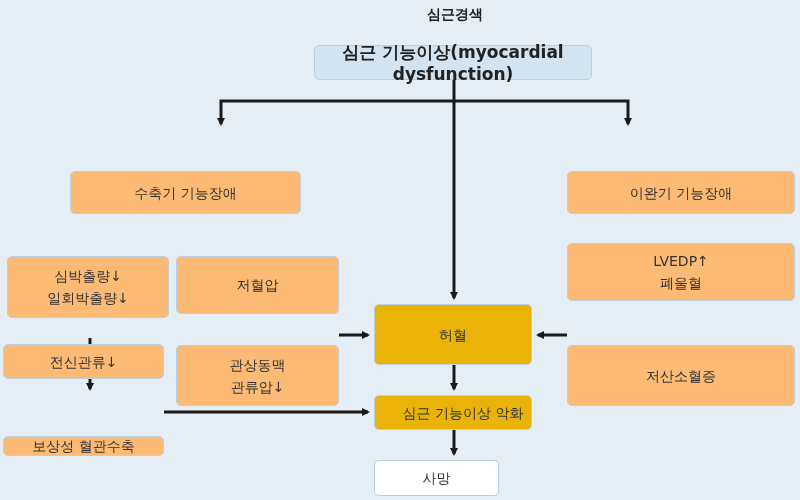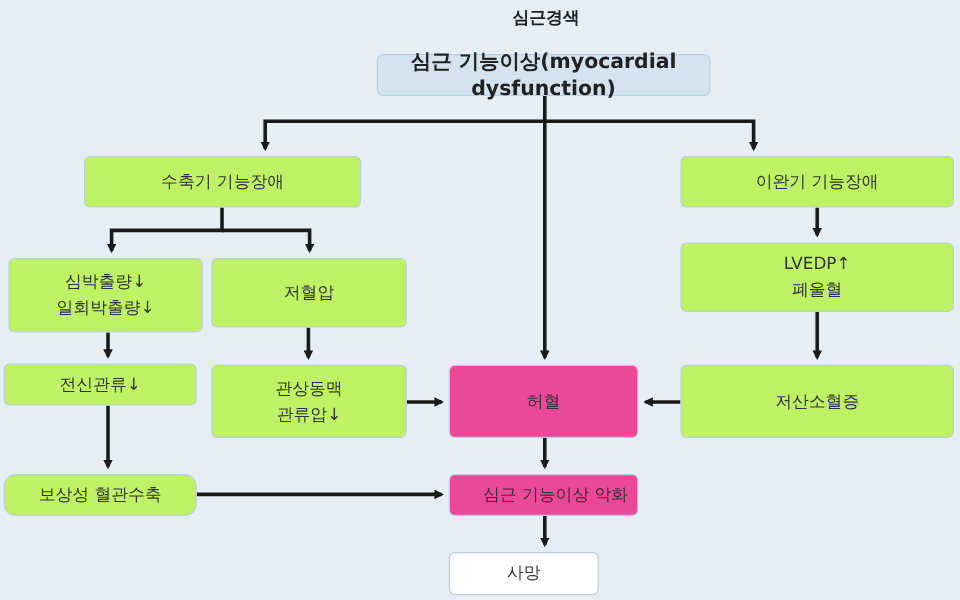--- a/index.html
+++ b/index.html
@@ -20,7 +20,7 @@
     display: flex; align-items: center; justify-content: center; flex-direction: column;
     text-align: center; font-size: 14px; line-height: 22px; color: #333;
   }
-  .box.light { background: #bef264; }
+  .box.light { background: #fdba74; margin-top: 41px; }
   .box.white { background: #ffffff; }
   .box.top { font-weight: bold; font-size: 17px; color: #222; background: #d3e4f0; }
   svg.arrows { position: absolute; left: 0; top: 0; }

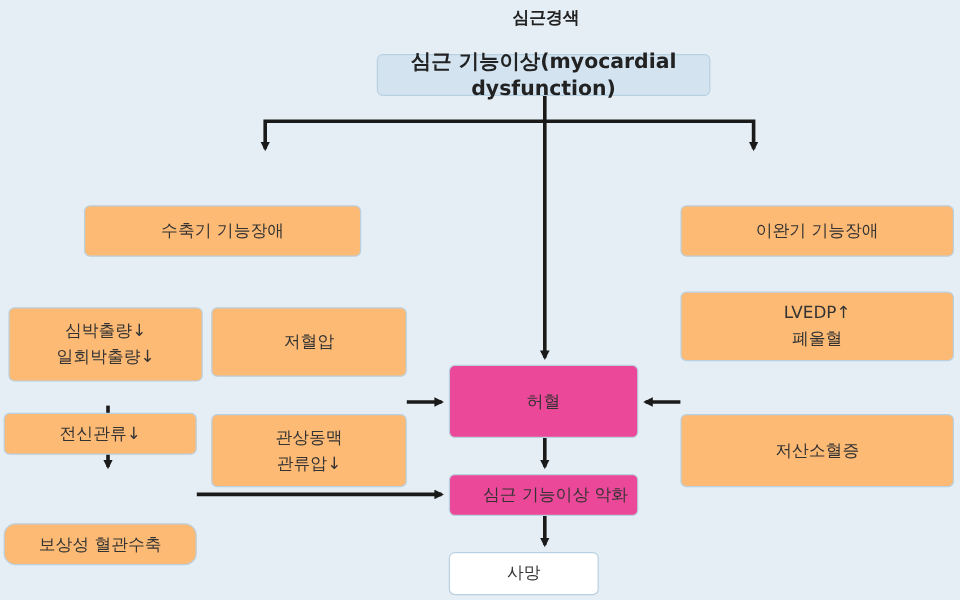--- a/index.html
+++ b/index.html
@@ -16,7 +16,7 @@
   .box {
     position: absolute; box-sizing: border-box;
     border: 1.5px solid #b9d0e0; border-radius: 5px;
-    background: #ec4899;
+    background: #eab308;
     display: flex; align-items: center; justify-content: center; flex-direction: column;
     text-align: center; font-size: 14px; line-height: 22px; color: #333;
   }

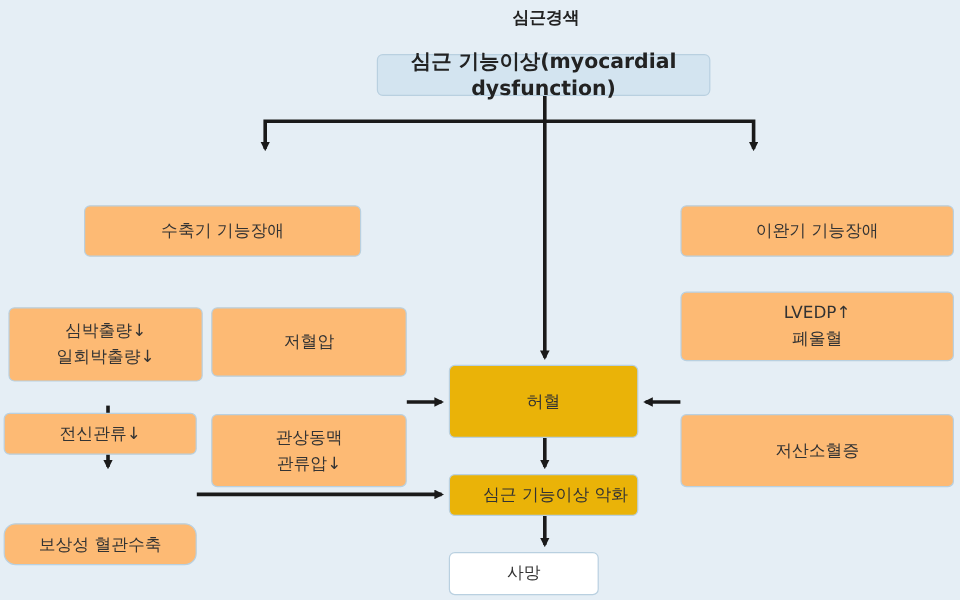--- a/index.html
+++ b/index.html
@@ -104,7 +104,7 @@
   <span>저산소혈증</span>
 </div>
 
-<div class="box light" style="left:3px;top:395px;width:161px;height:35px;border-radius:10px;">
+<div class="box light" style="left:3px;top:395px;width:161px;height:20px;">
   <span>보상성 혈관수축</span>
 </div>
 

